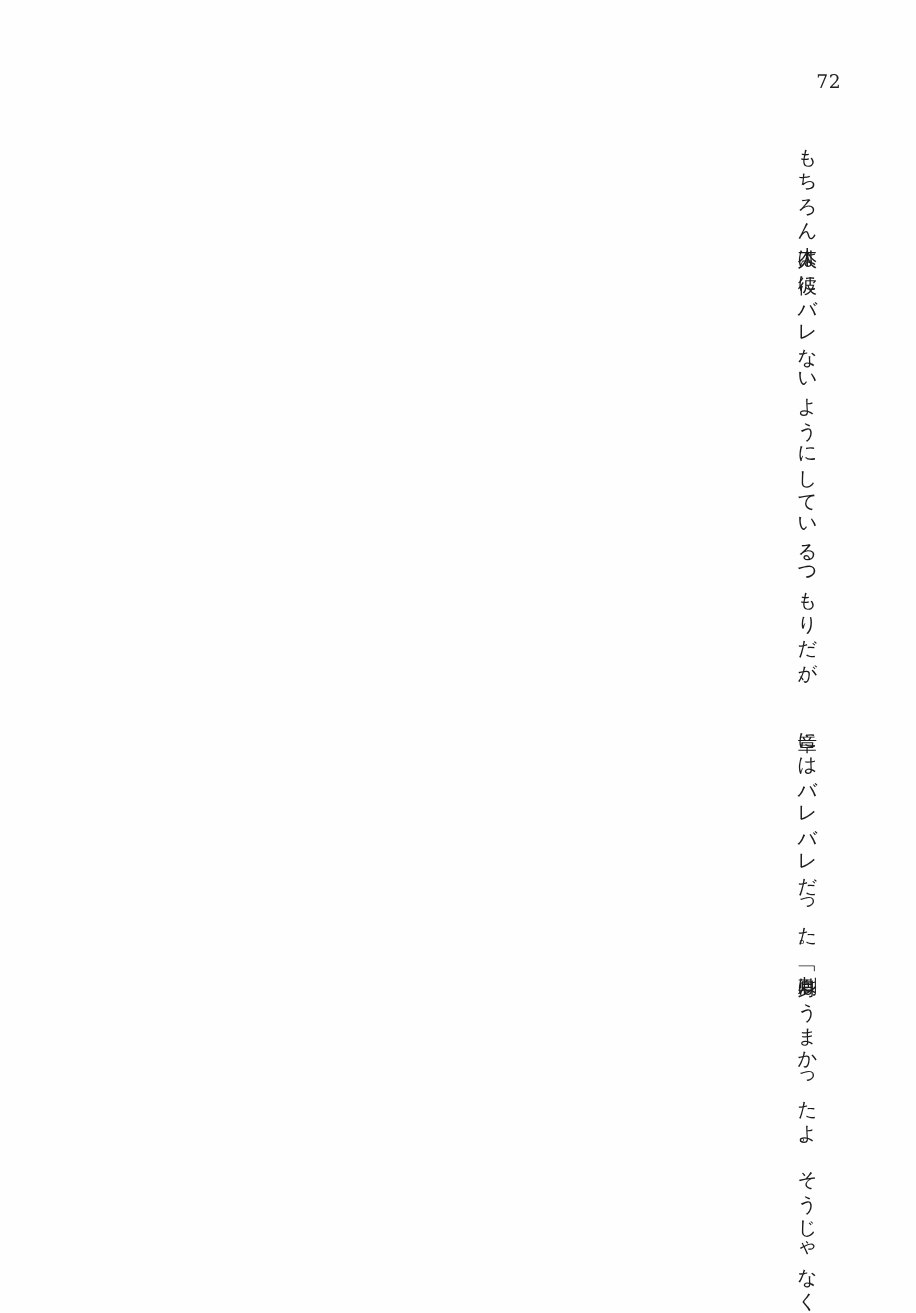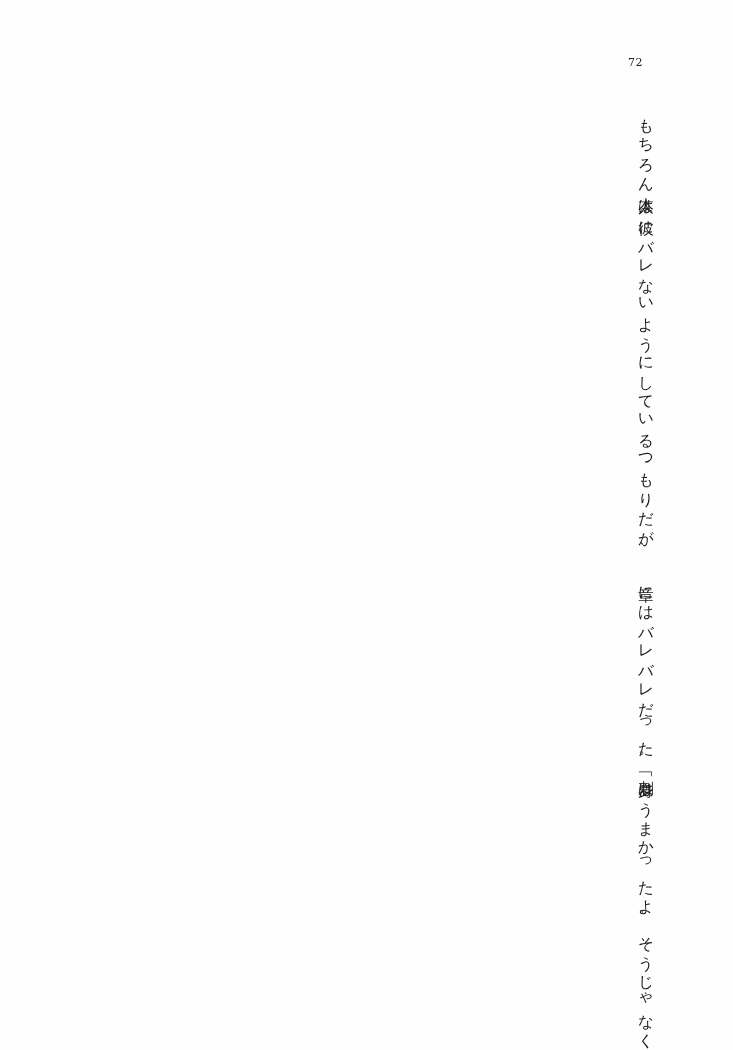--- a/index.html
+++ b/index.html
@@ -24,8 +24,8 @@
   .page-number {
     position: absolute;
     top: 56px;
-    right: 90px;
-    font-size: 11px;
+    right: 60px;
+    font-size: 15px;
     letter-spacing: 0.5px;
     color: #222;
     font-family: "DejaVu Serif", "Liberation Serif", serif;

